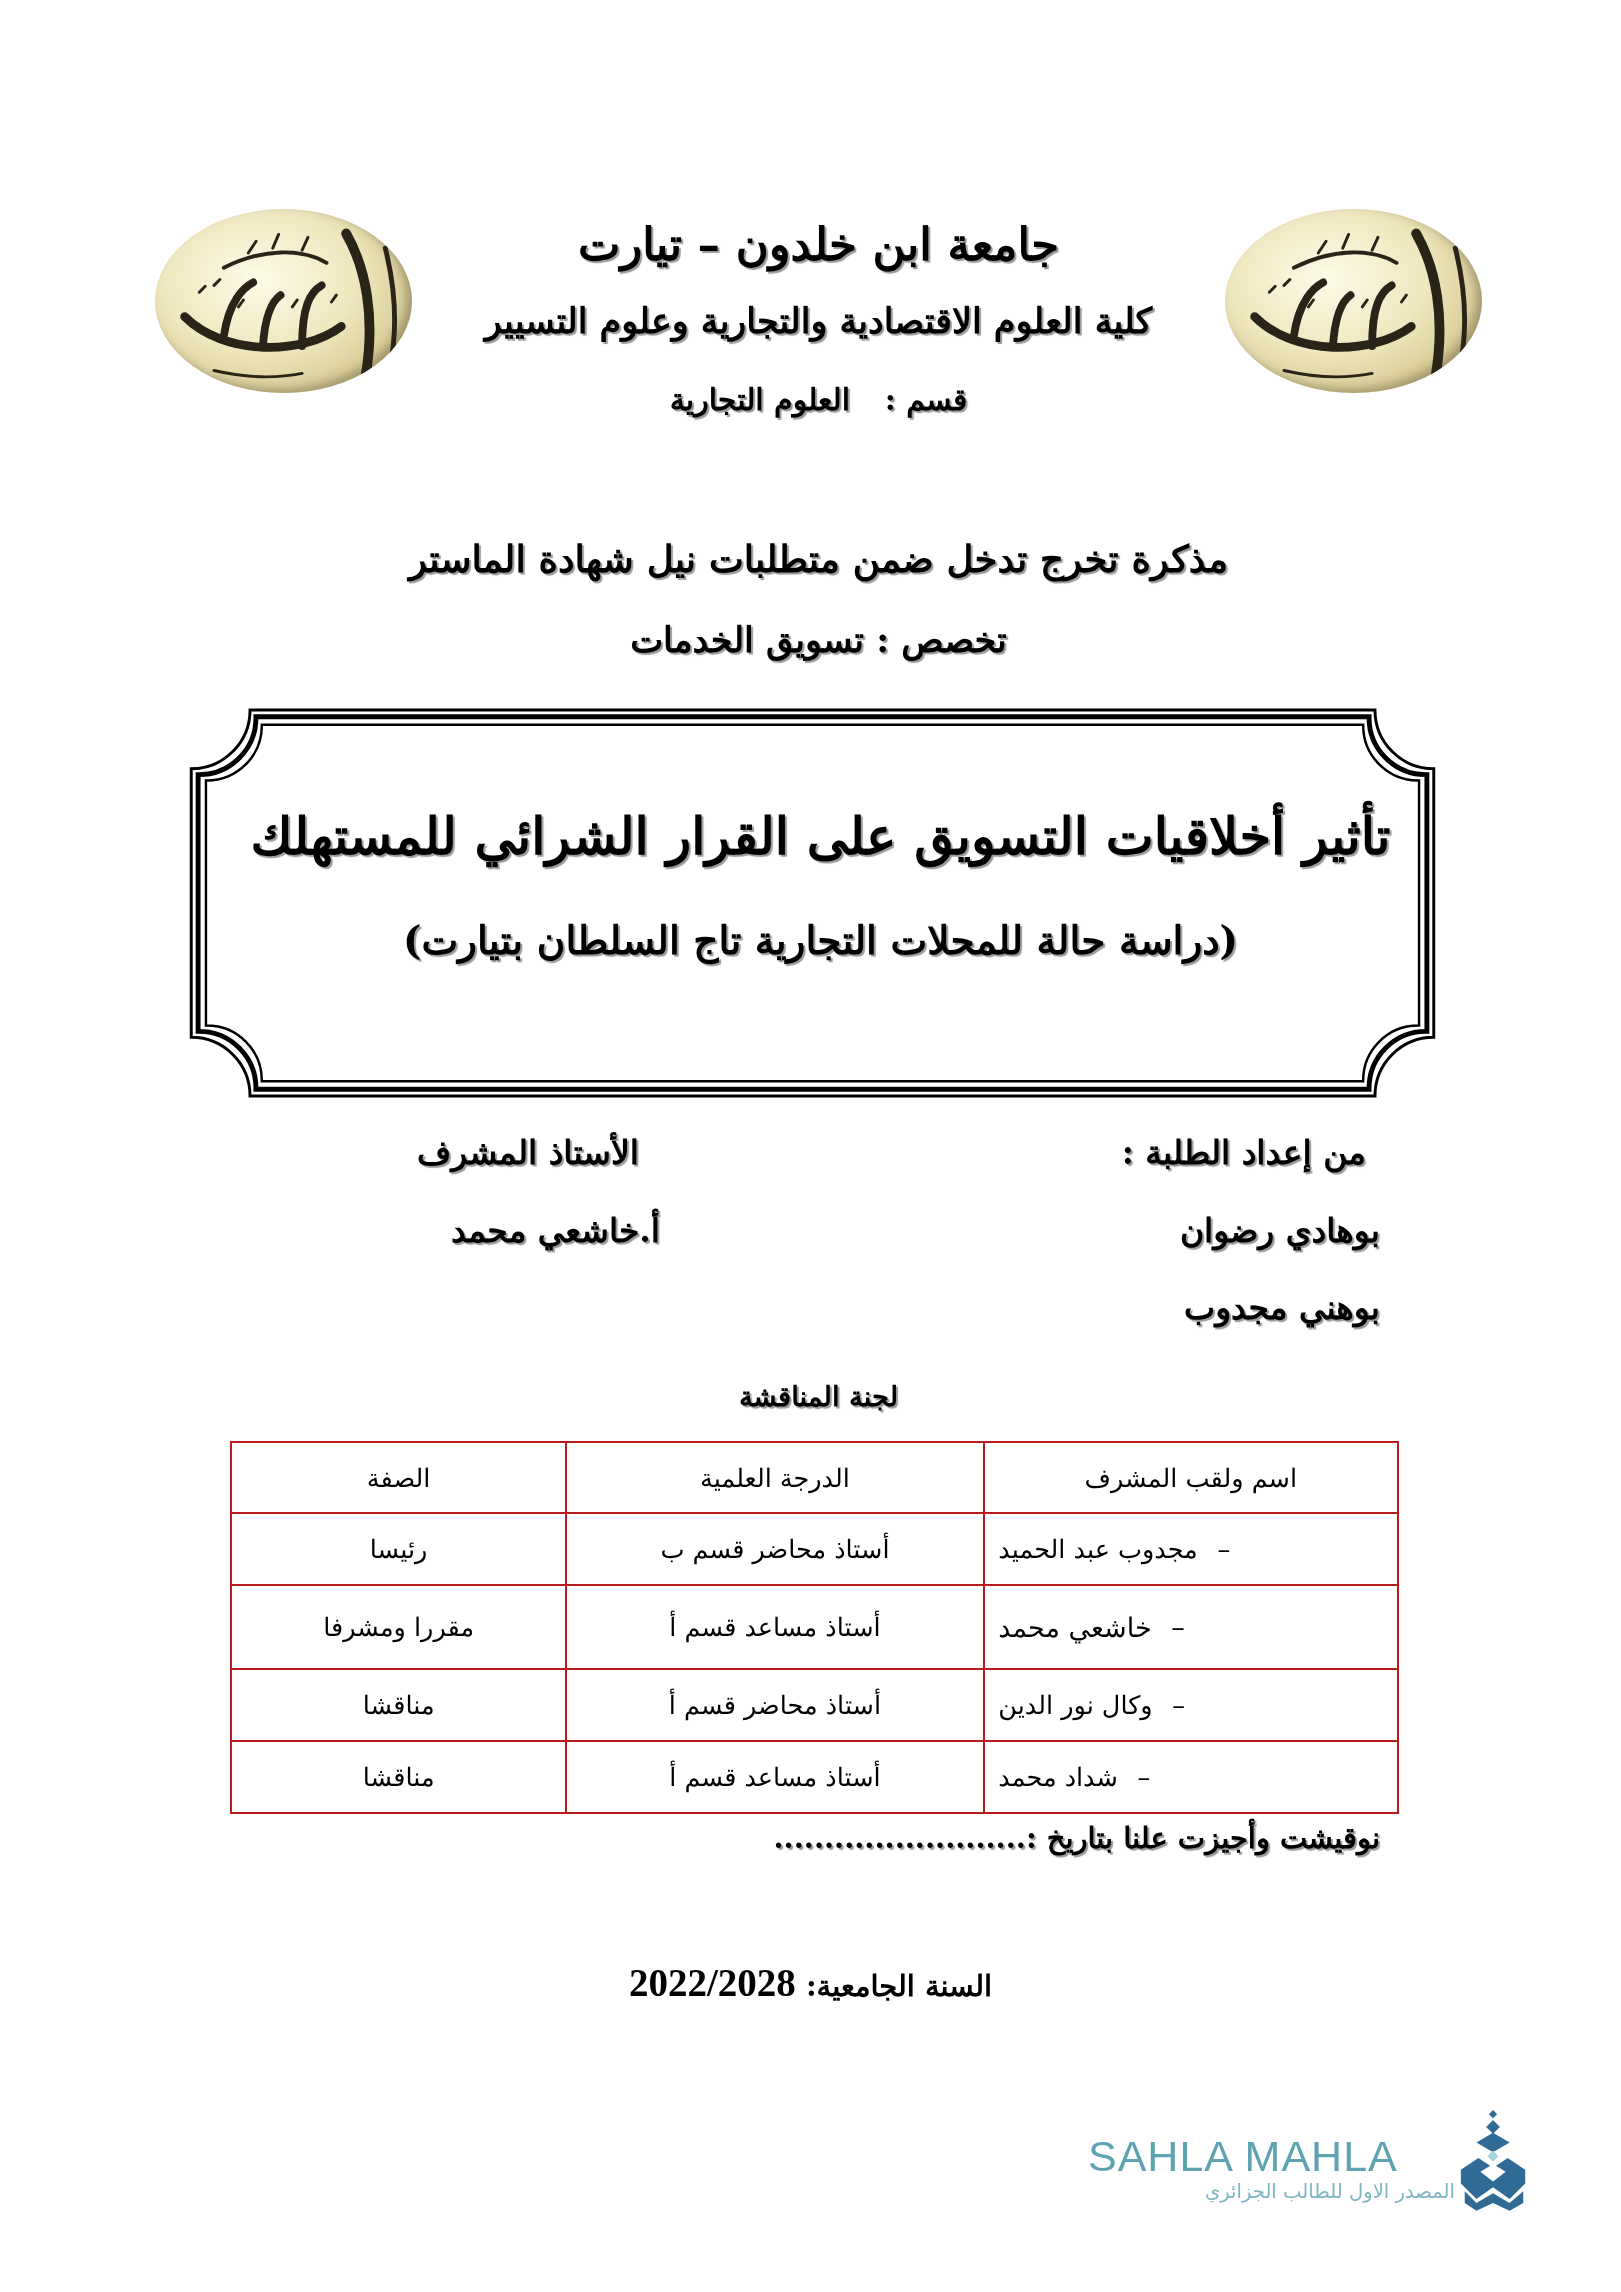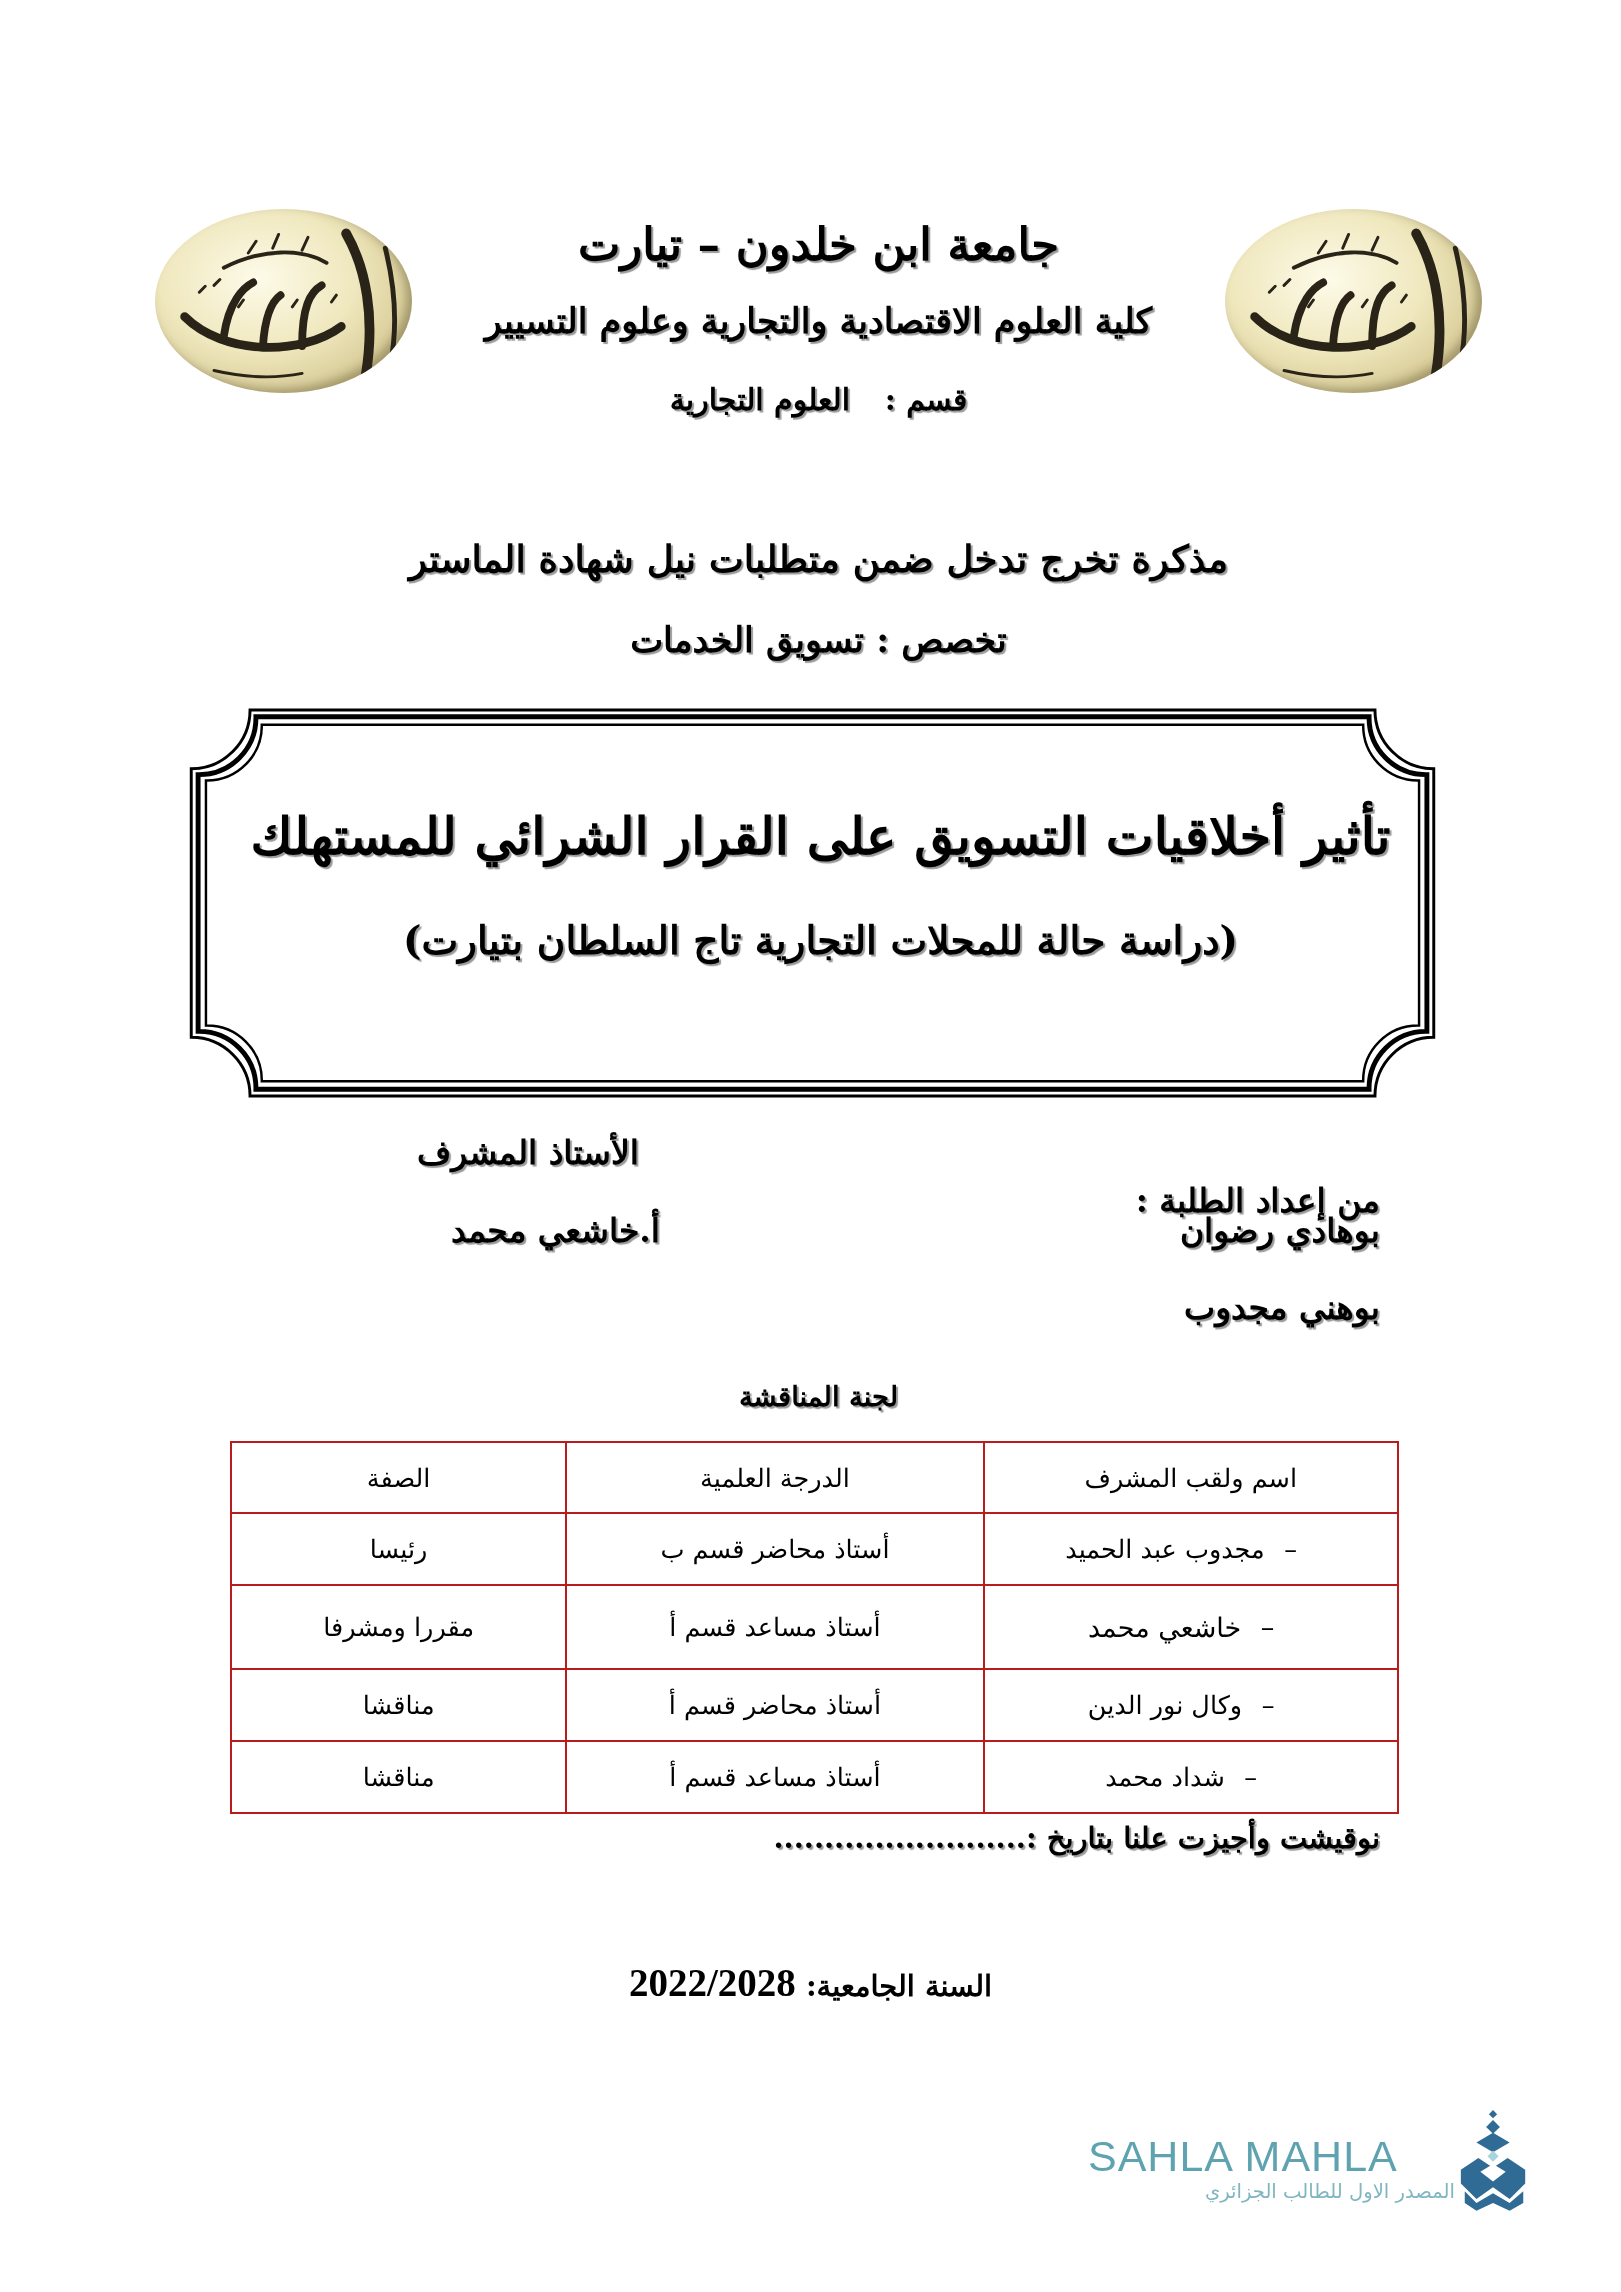--- a/index.html
+++ b/index.html
@@ -123,7 +123,7 @@
 <div class="title-main ar shadow">تأثير أخلاقيات التسويق على القرار الشرائي للمستهلك</div>
 <div class="title-sub ar shadow">(دراسة حالة للمحلات التجارية تاج السلطان بتيارت)</div>
 
-<div class="people-line ar shadow" style="right:241px; top:1133px;margin-top:48px;">من إعداد الطلبة :</div>
+<div class="people-line ar shadow" style="right:255px; top:1133px;">من إعداد الطلبة :</div>
 <div class="people-line ar shadow" style="right:241px; top:1211px;">بوهادي رضوان</div>
 <div class="people-line ar shadow" style="right:241px; top:1288px;">بوهني مجدوب</div>
 

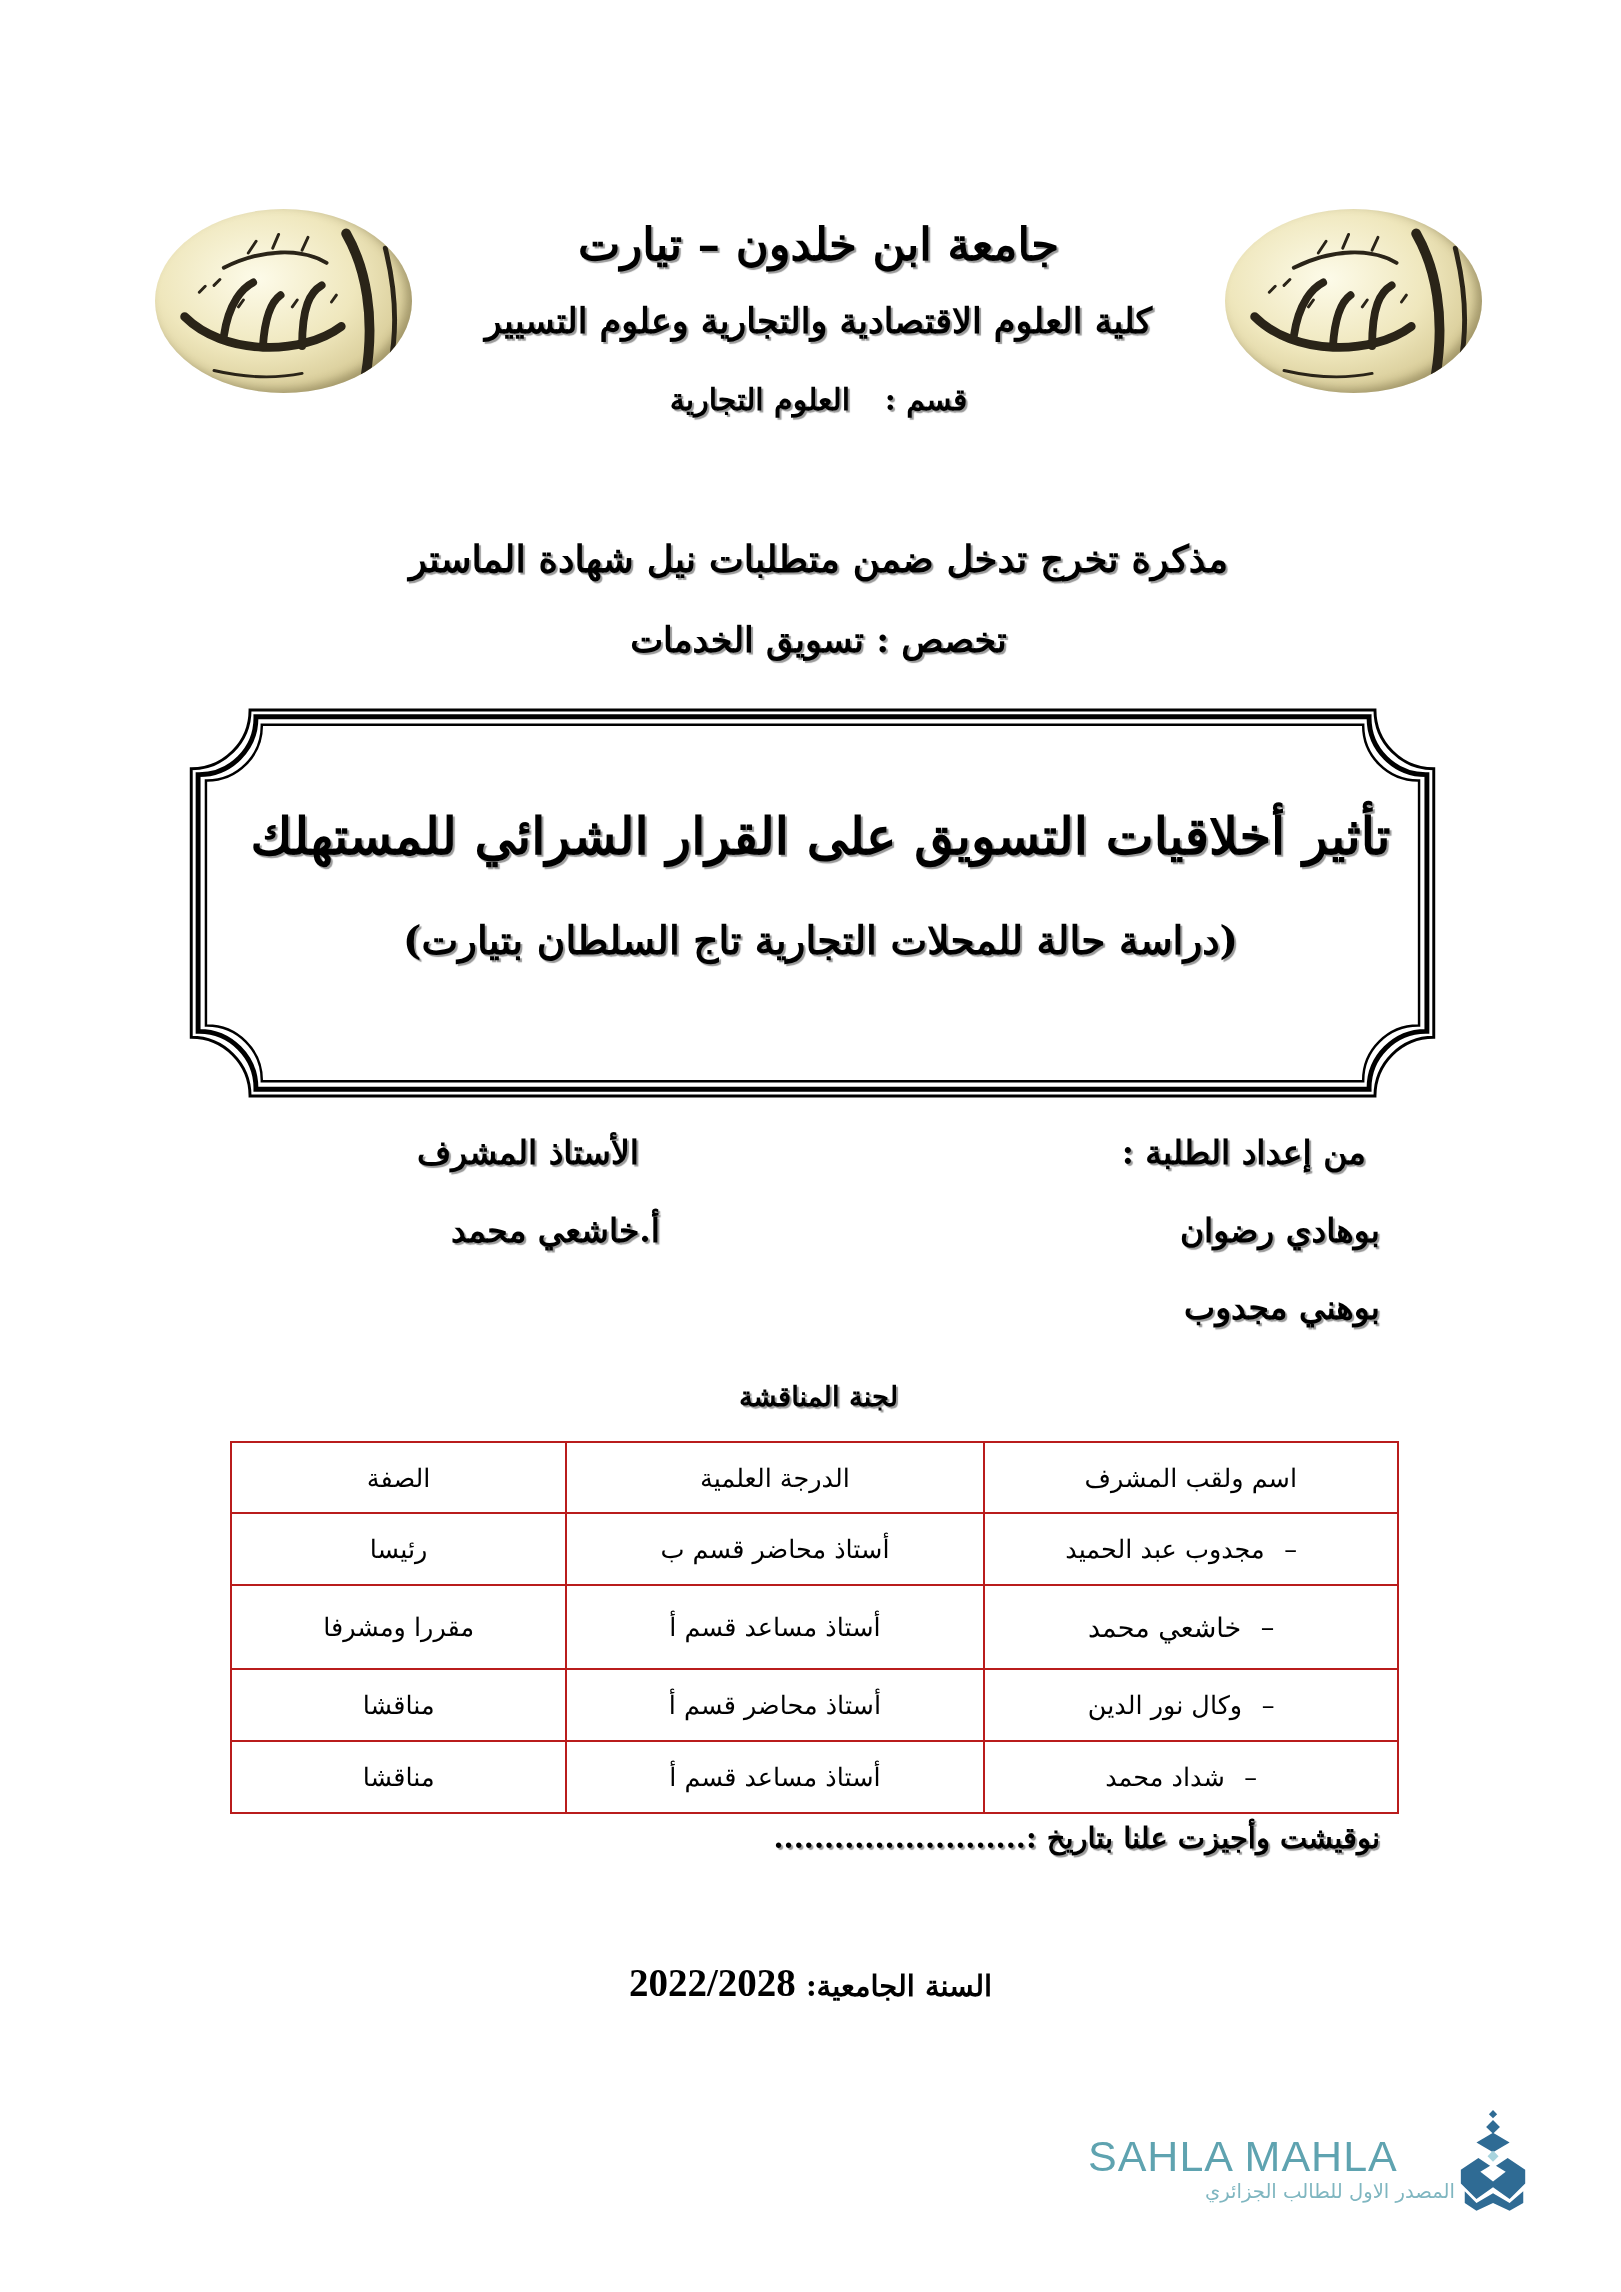--- a/index.html
+++ b/index.html
@@ -48,7 +48,7 @@
     table.committee th { height: 69px; }
     table.committee td { height: 70px; }
     table.committee tr.tall td { height: 82px; }
-    table.committee td.name-cell { text-align: center; padding-right: 33px; }
+    table.committee td.name-cell { text-align: left; padding-right: 33px; }
     table.committee td.name-cell .dash { margin-left: 19.6px; }
     table.committee tr.tall td.name-cell { font-size: 27px; }
 

